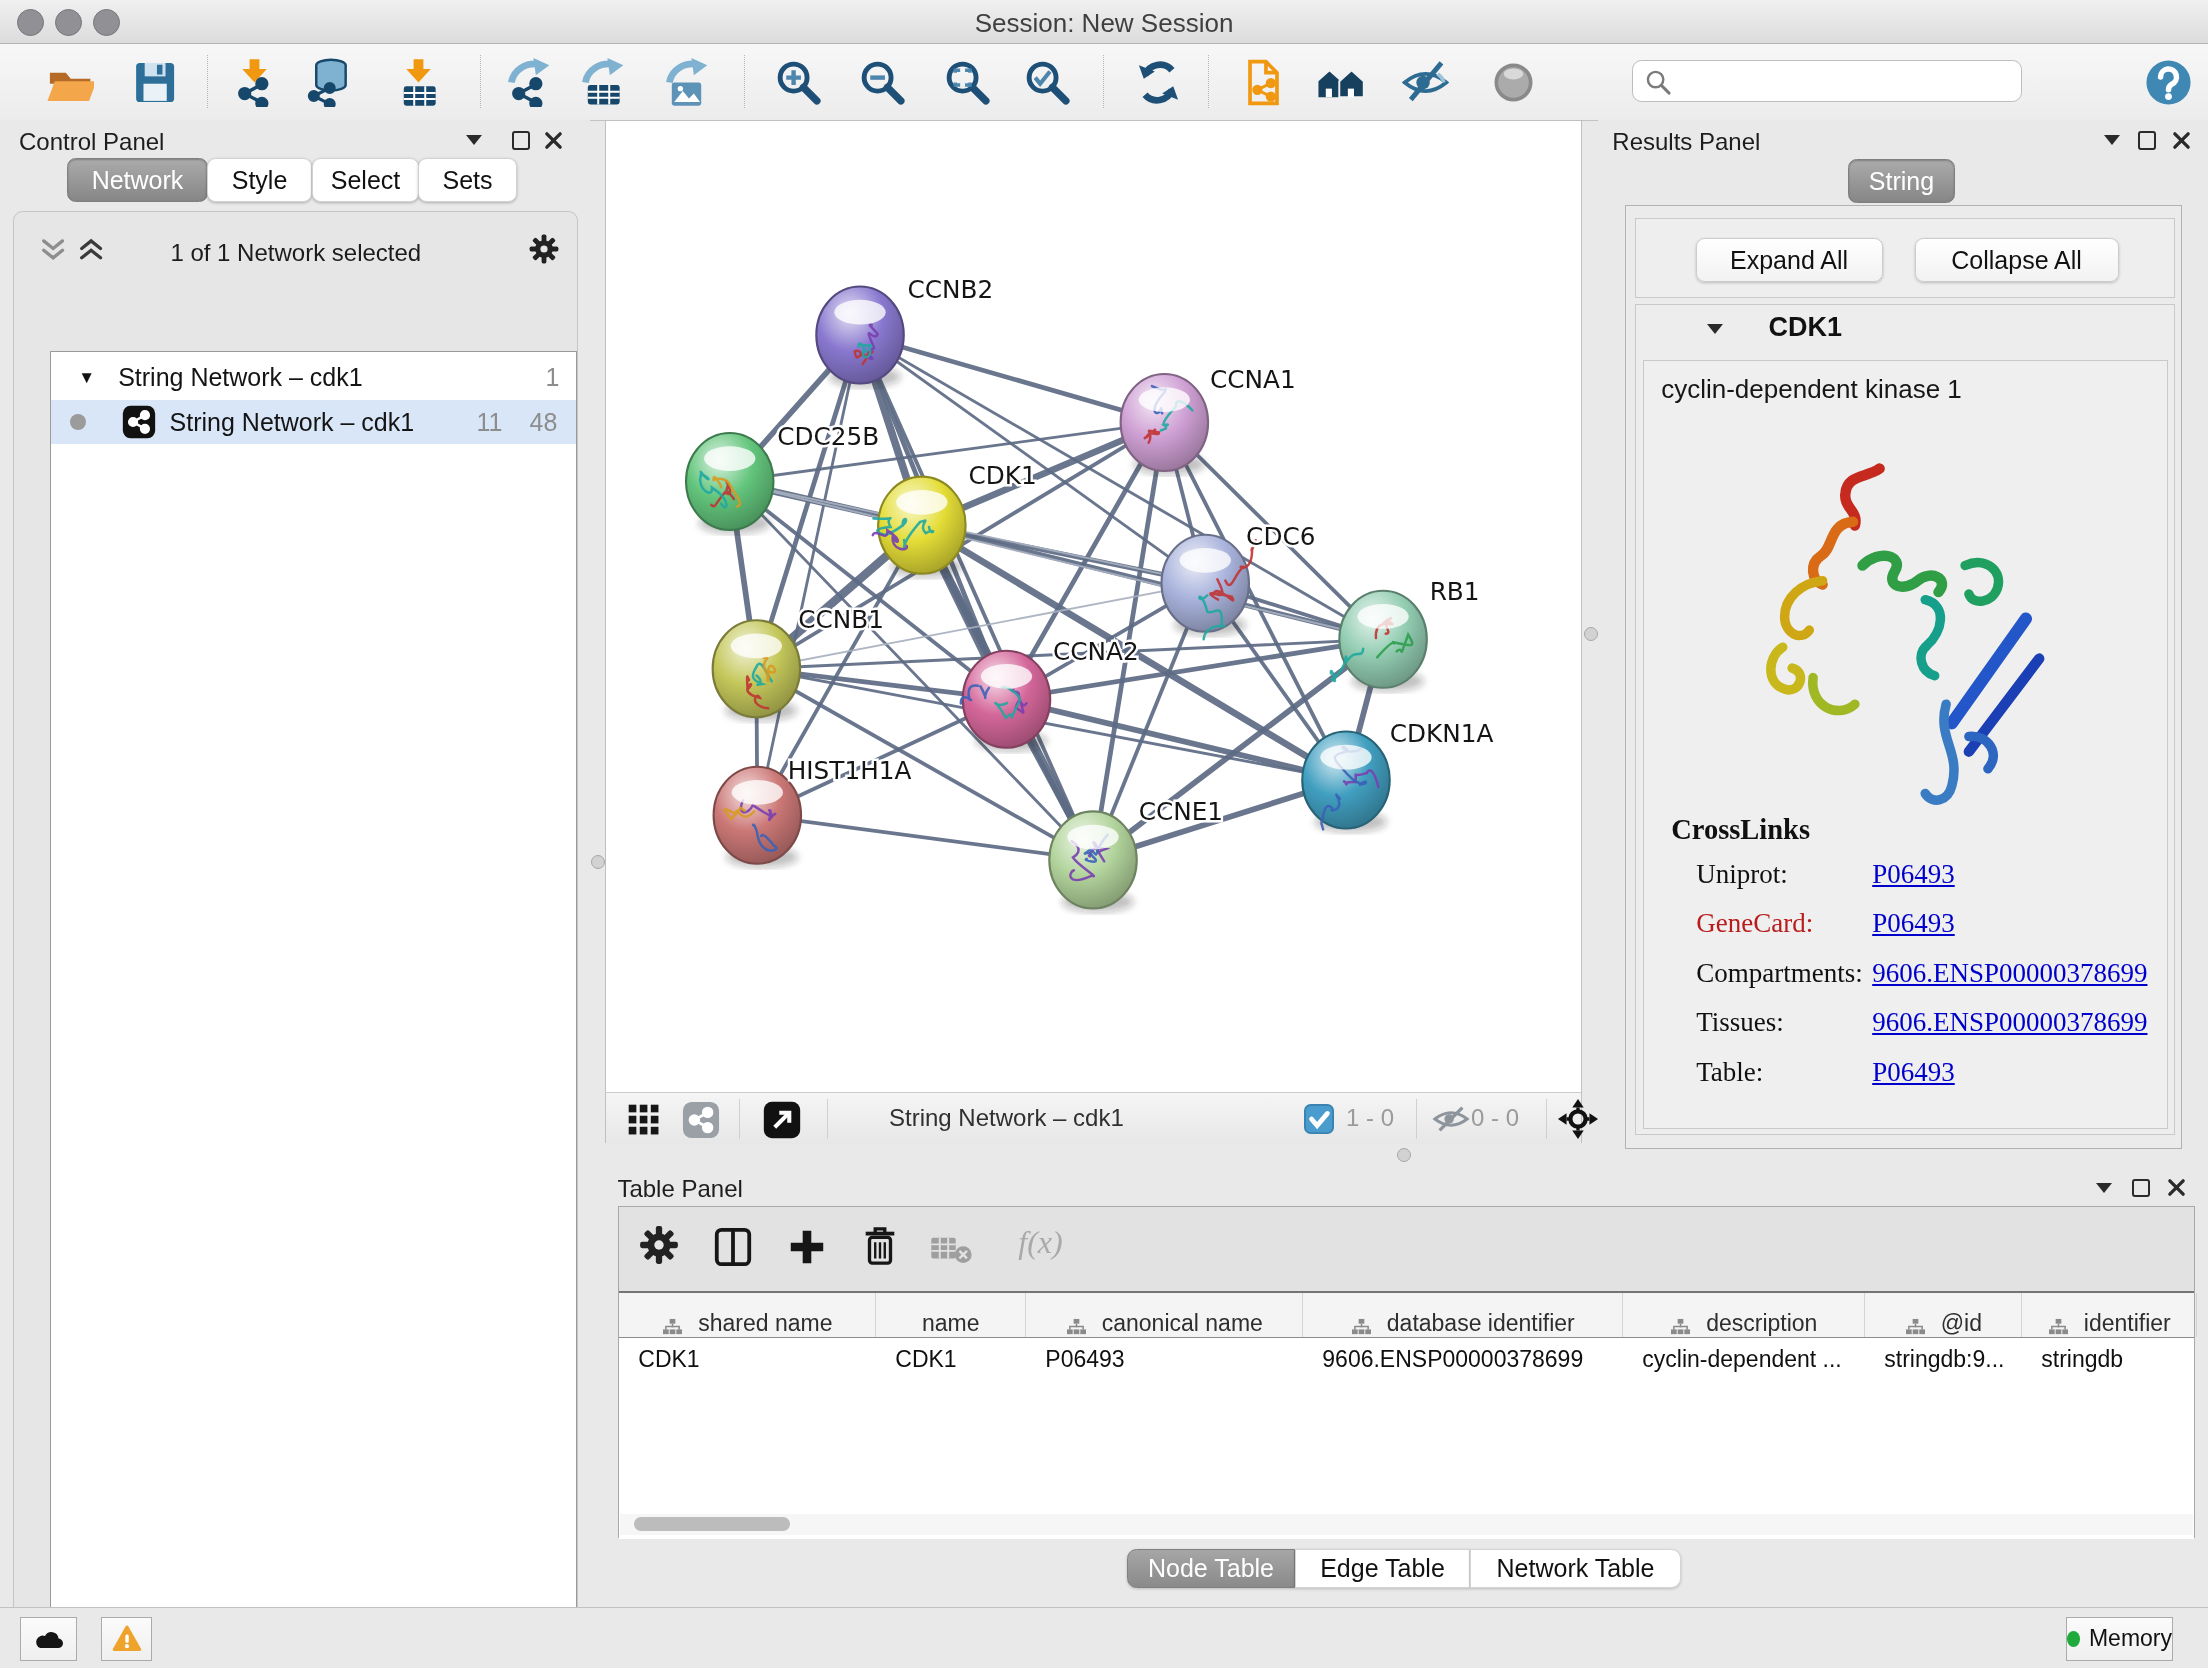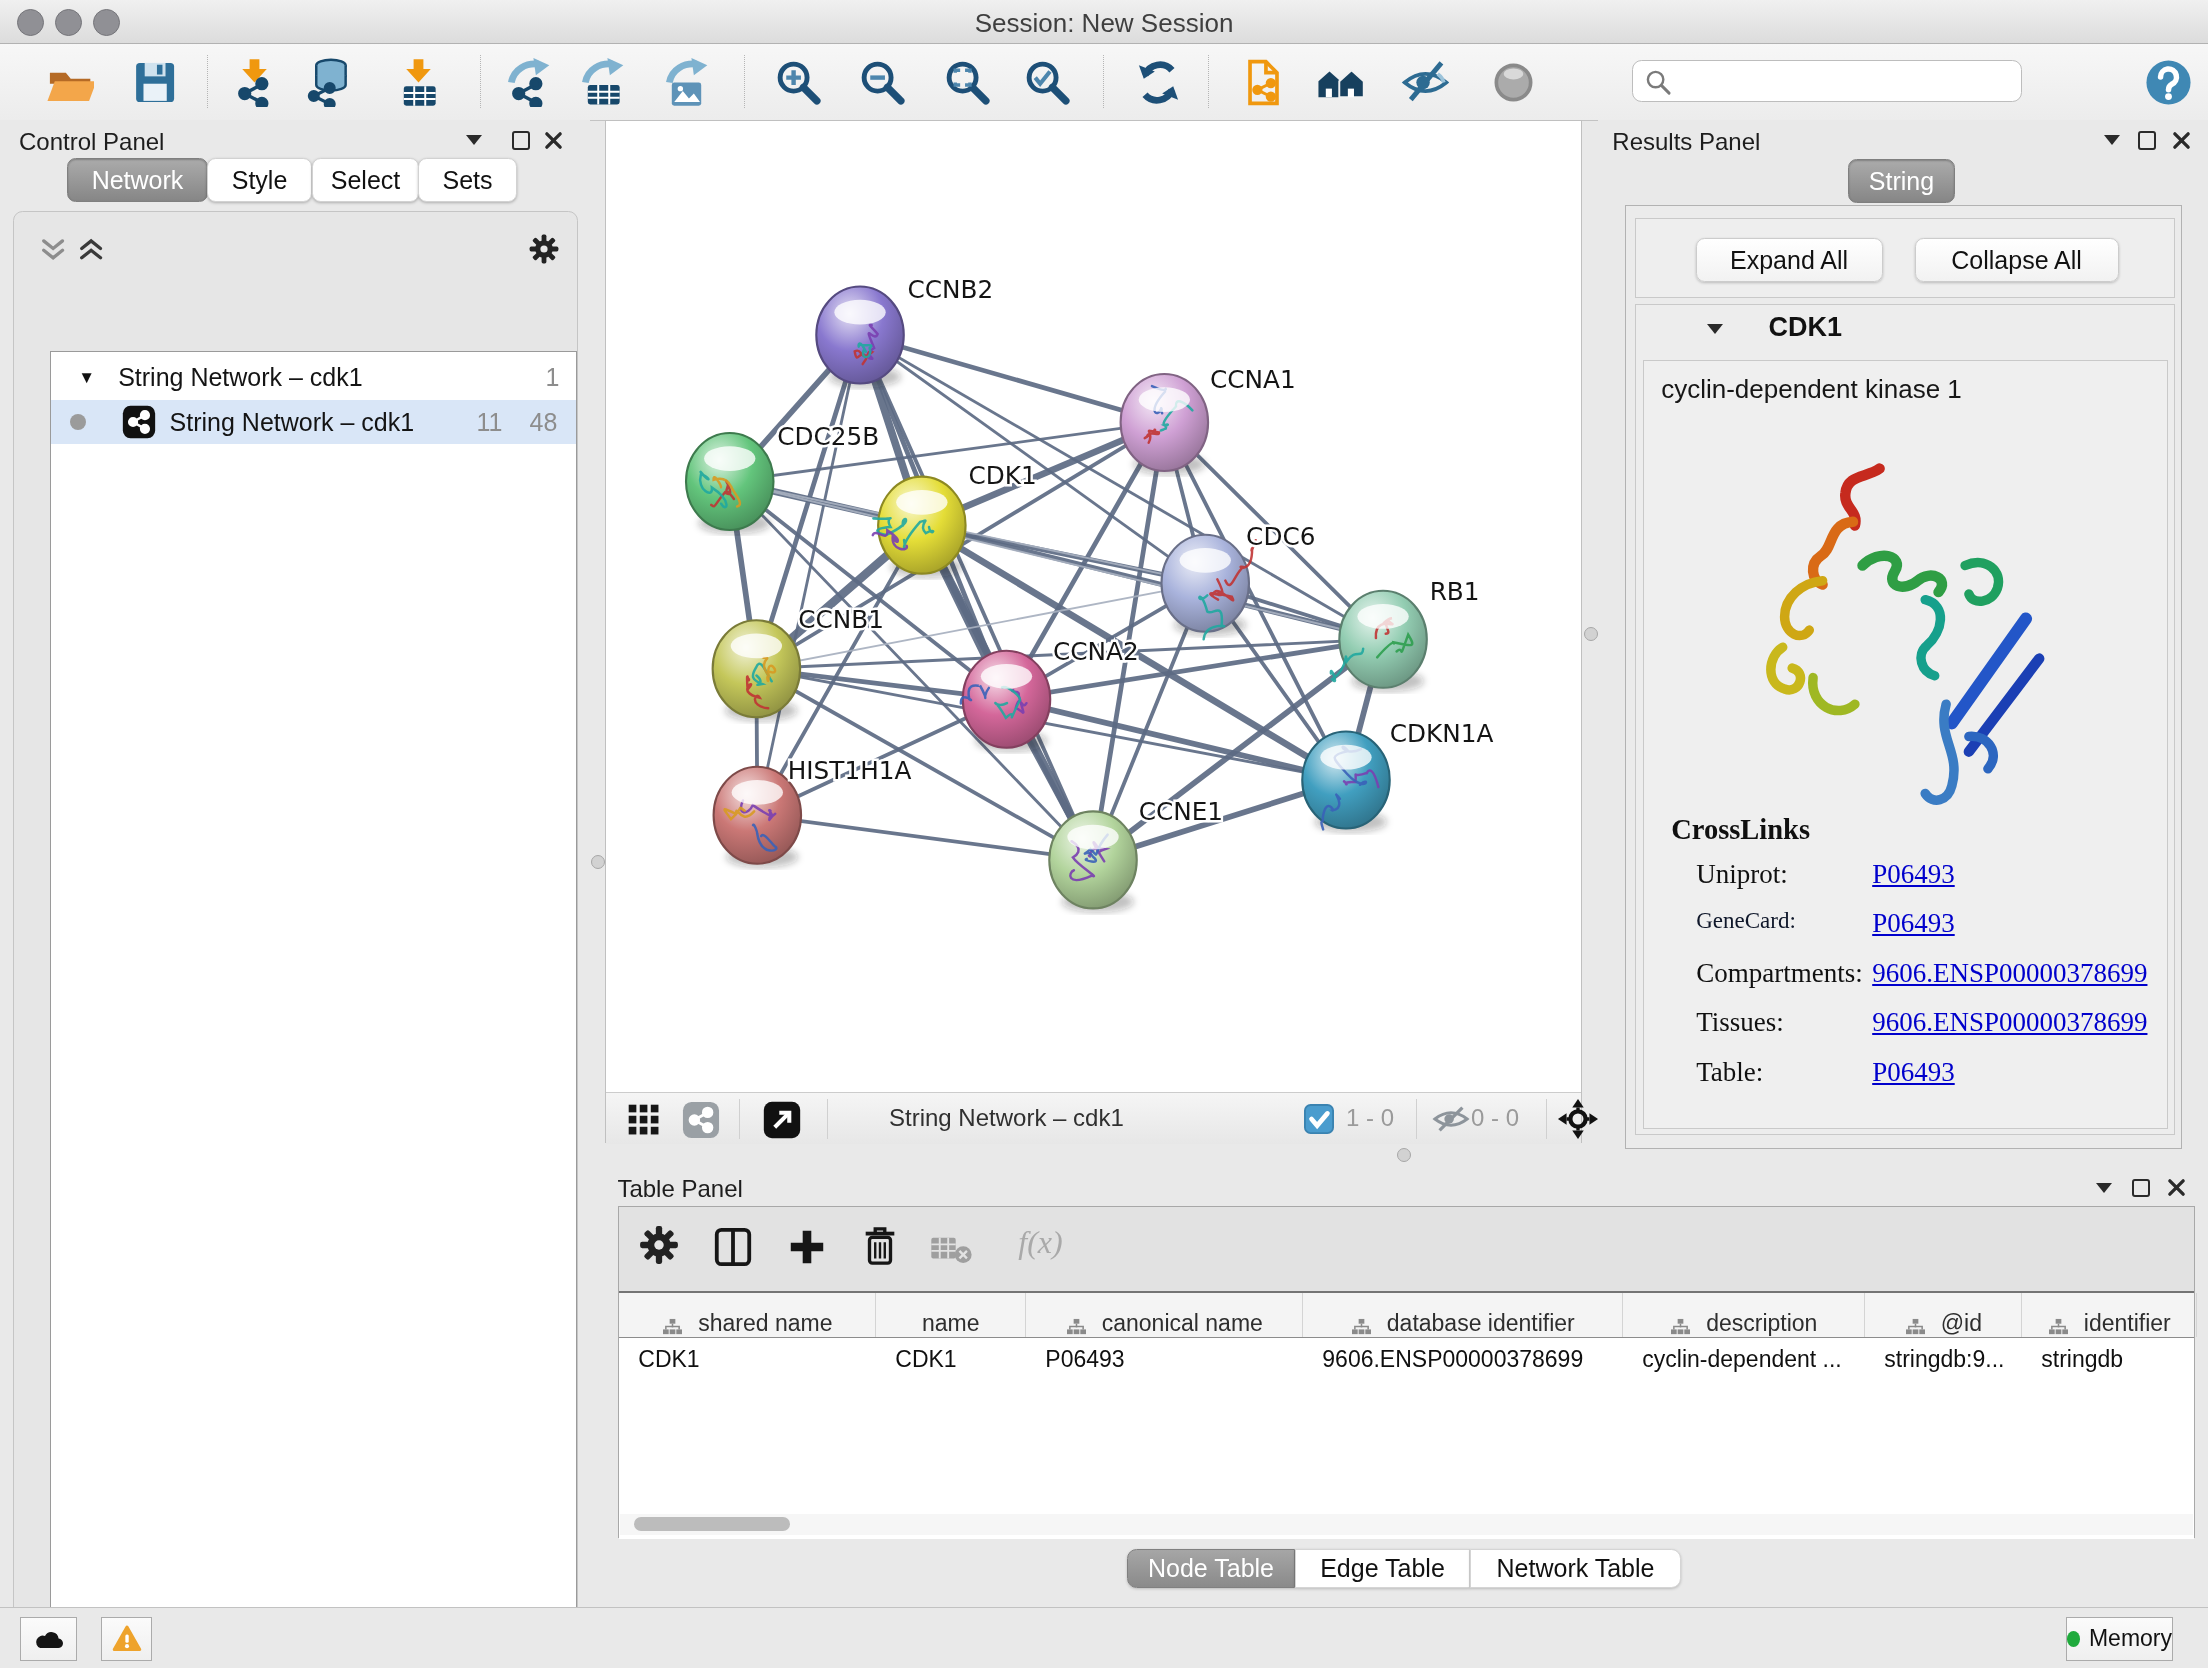--- a/index.html
+++ b/index.html
@@ -294,6 +294,7 @@
           <path d="M5 22 l10 -8 10 8"></path>
         </g>
     </svg>
+    <div class="abs" style="left:0;top:27px;width:100%;text-align:center;font-size:24px;color:#1c1c1c">1 of 1 Network selected</div>
     <div class="abs" style="left:514px;top:21px" id="cp-gear">
         <svg width="32" height="32" viewBox="0 0 40 40">
   <g fill="#222">

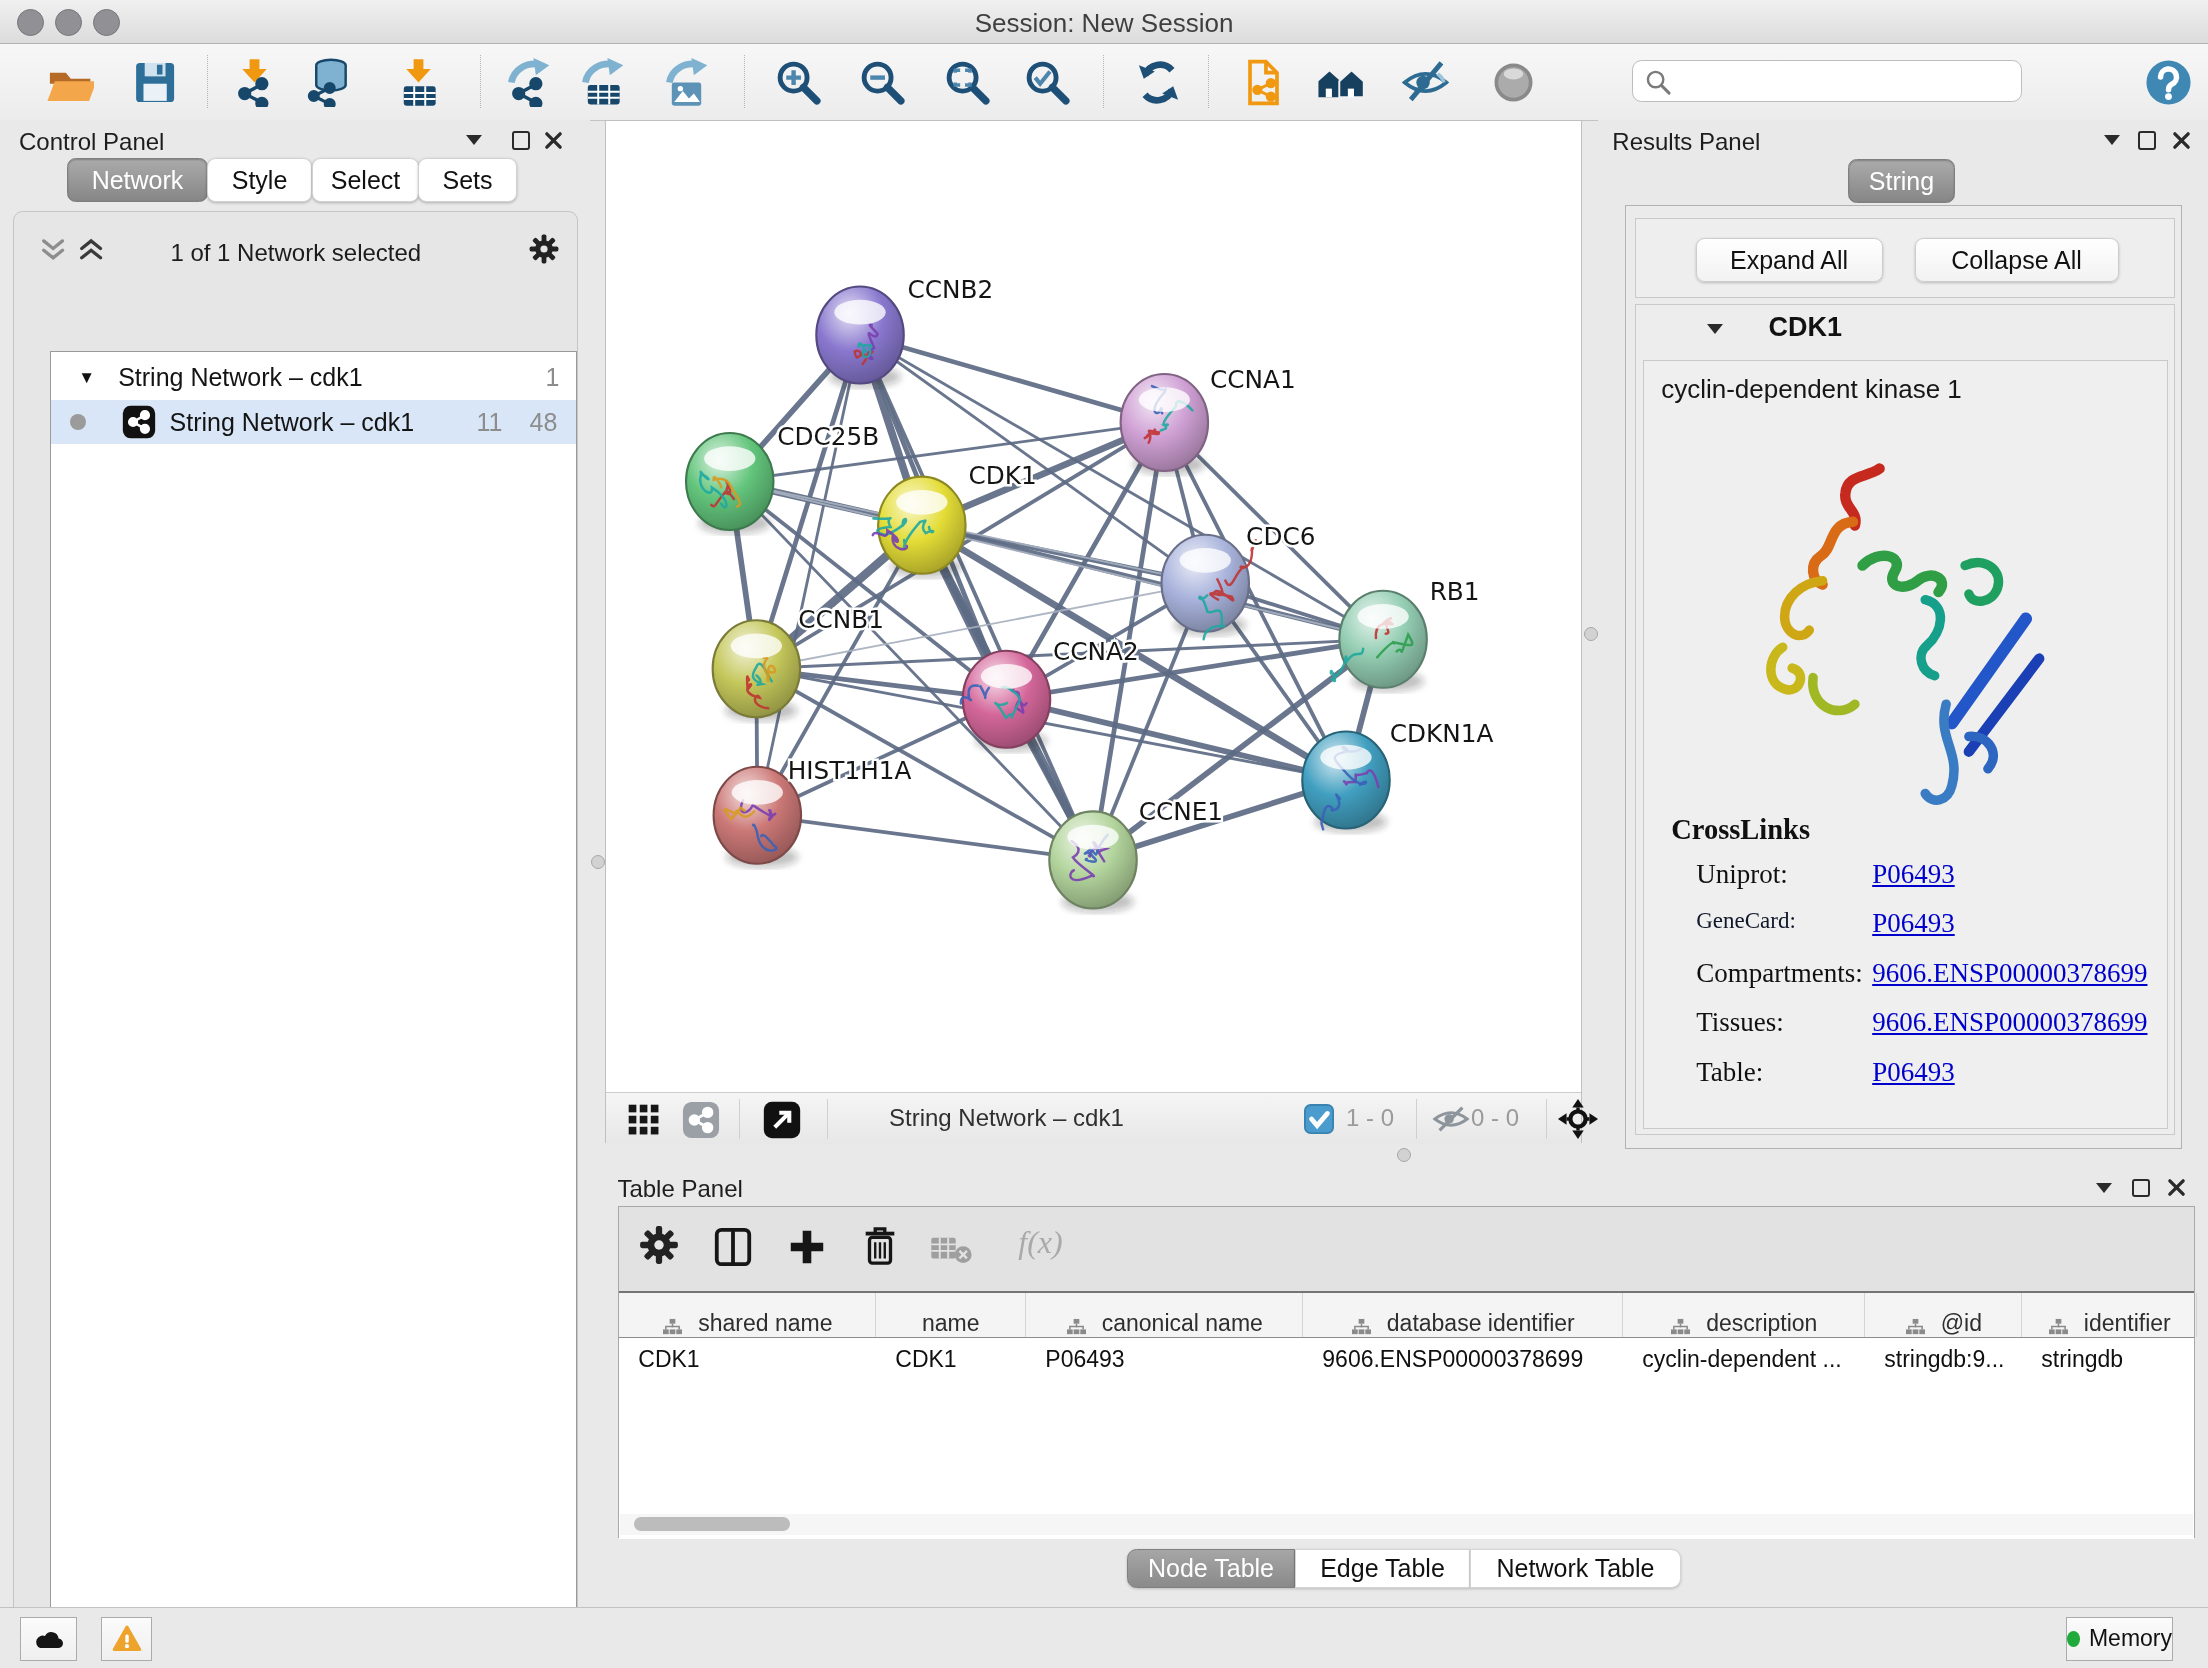--- a/index.html
+++ b/index.html
@@ -649,7 +649,7 @@
               <a class="xlink abs" style="left:228px" href="#">P06493</a>
             </div>
             <div class="abs" style="left:0;top:49px;width:100%;height:42px">
-              <span class="serif abs" style="left:52px;font-size:23px;color:#0f172a">GeneCard:</span>
+              <span class="serif abs" style="left:52px;font-size:27px;color:#b91c1c">GeneCard:</span>
               <a class="xlink abs" style="left:228px" href="#">P06493</a>
             </div>
             <div class="abs" style="left:0;top:99px;width:100%;height:42px">

